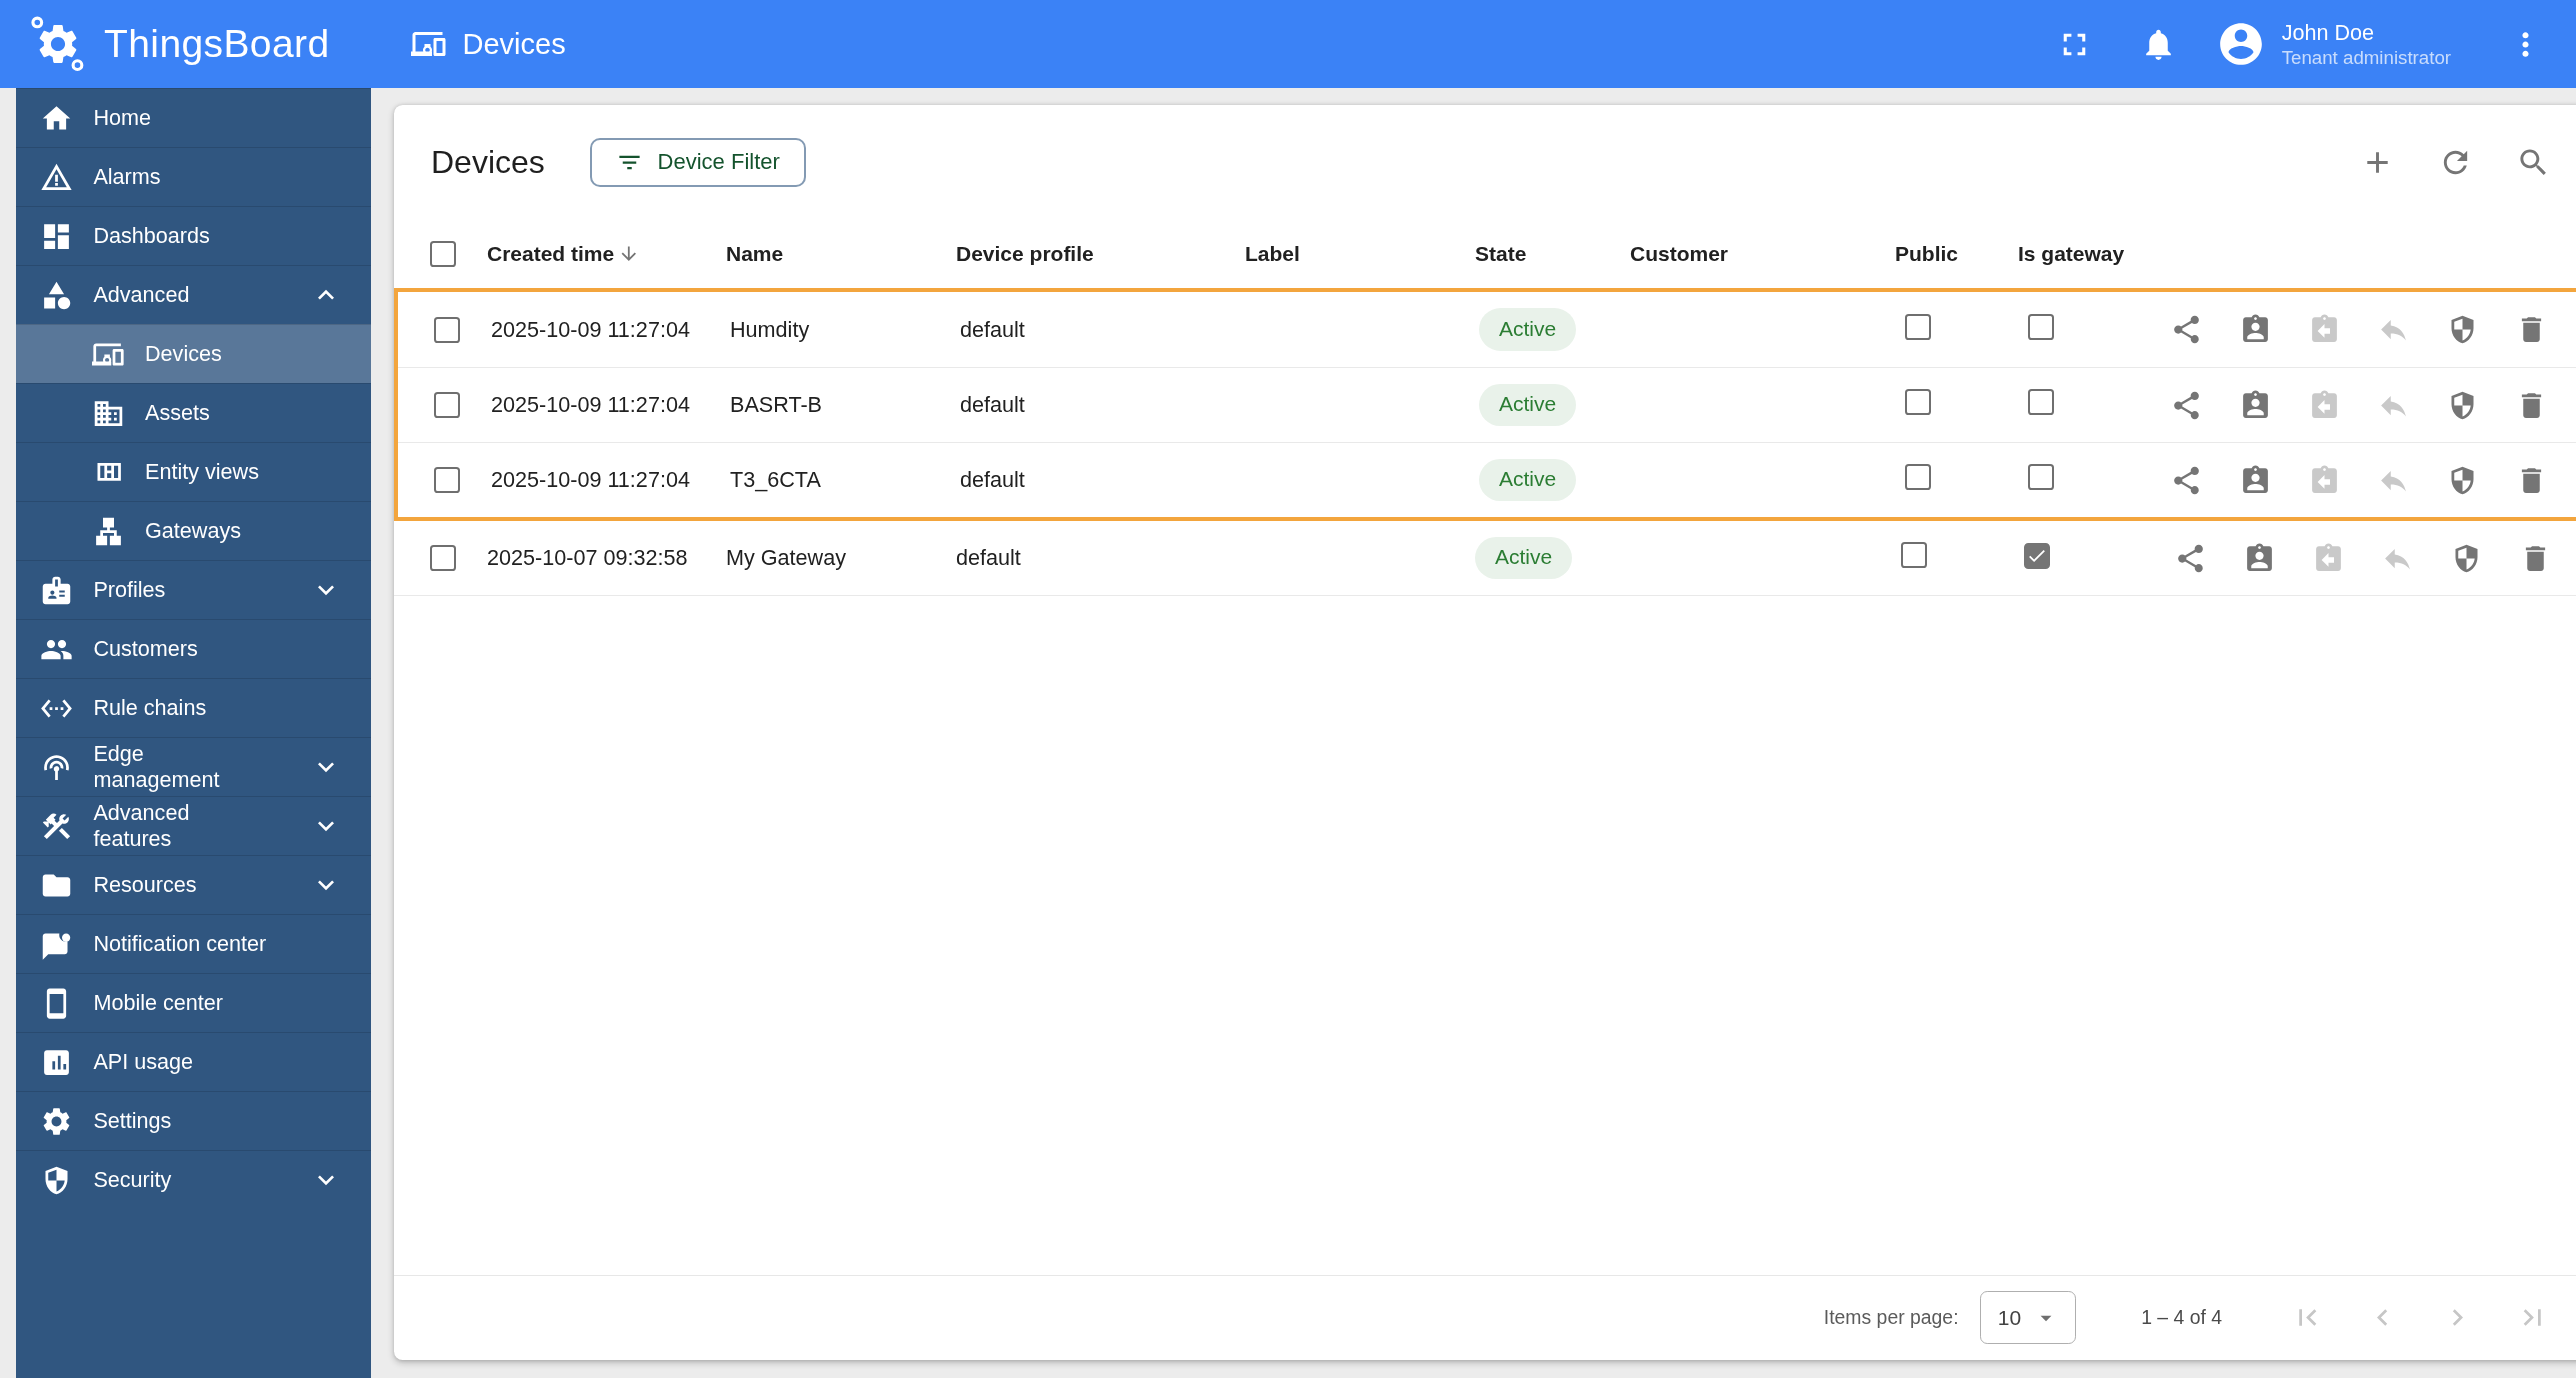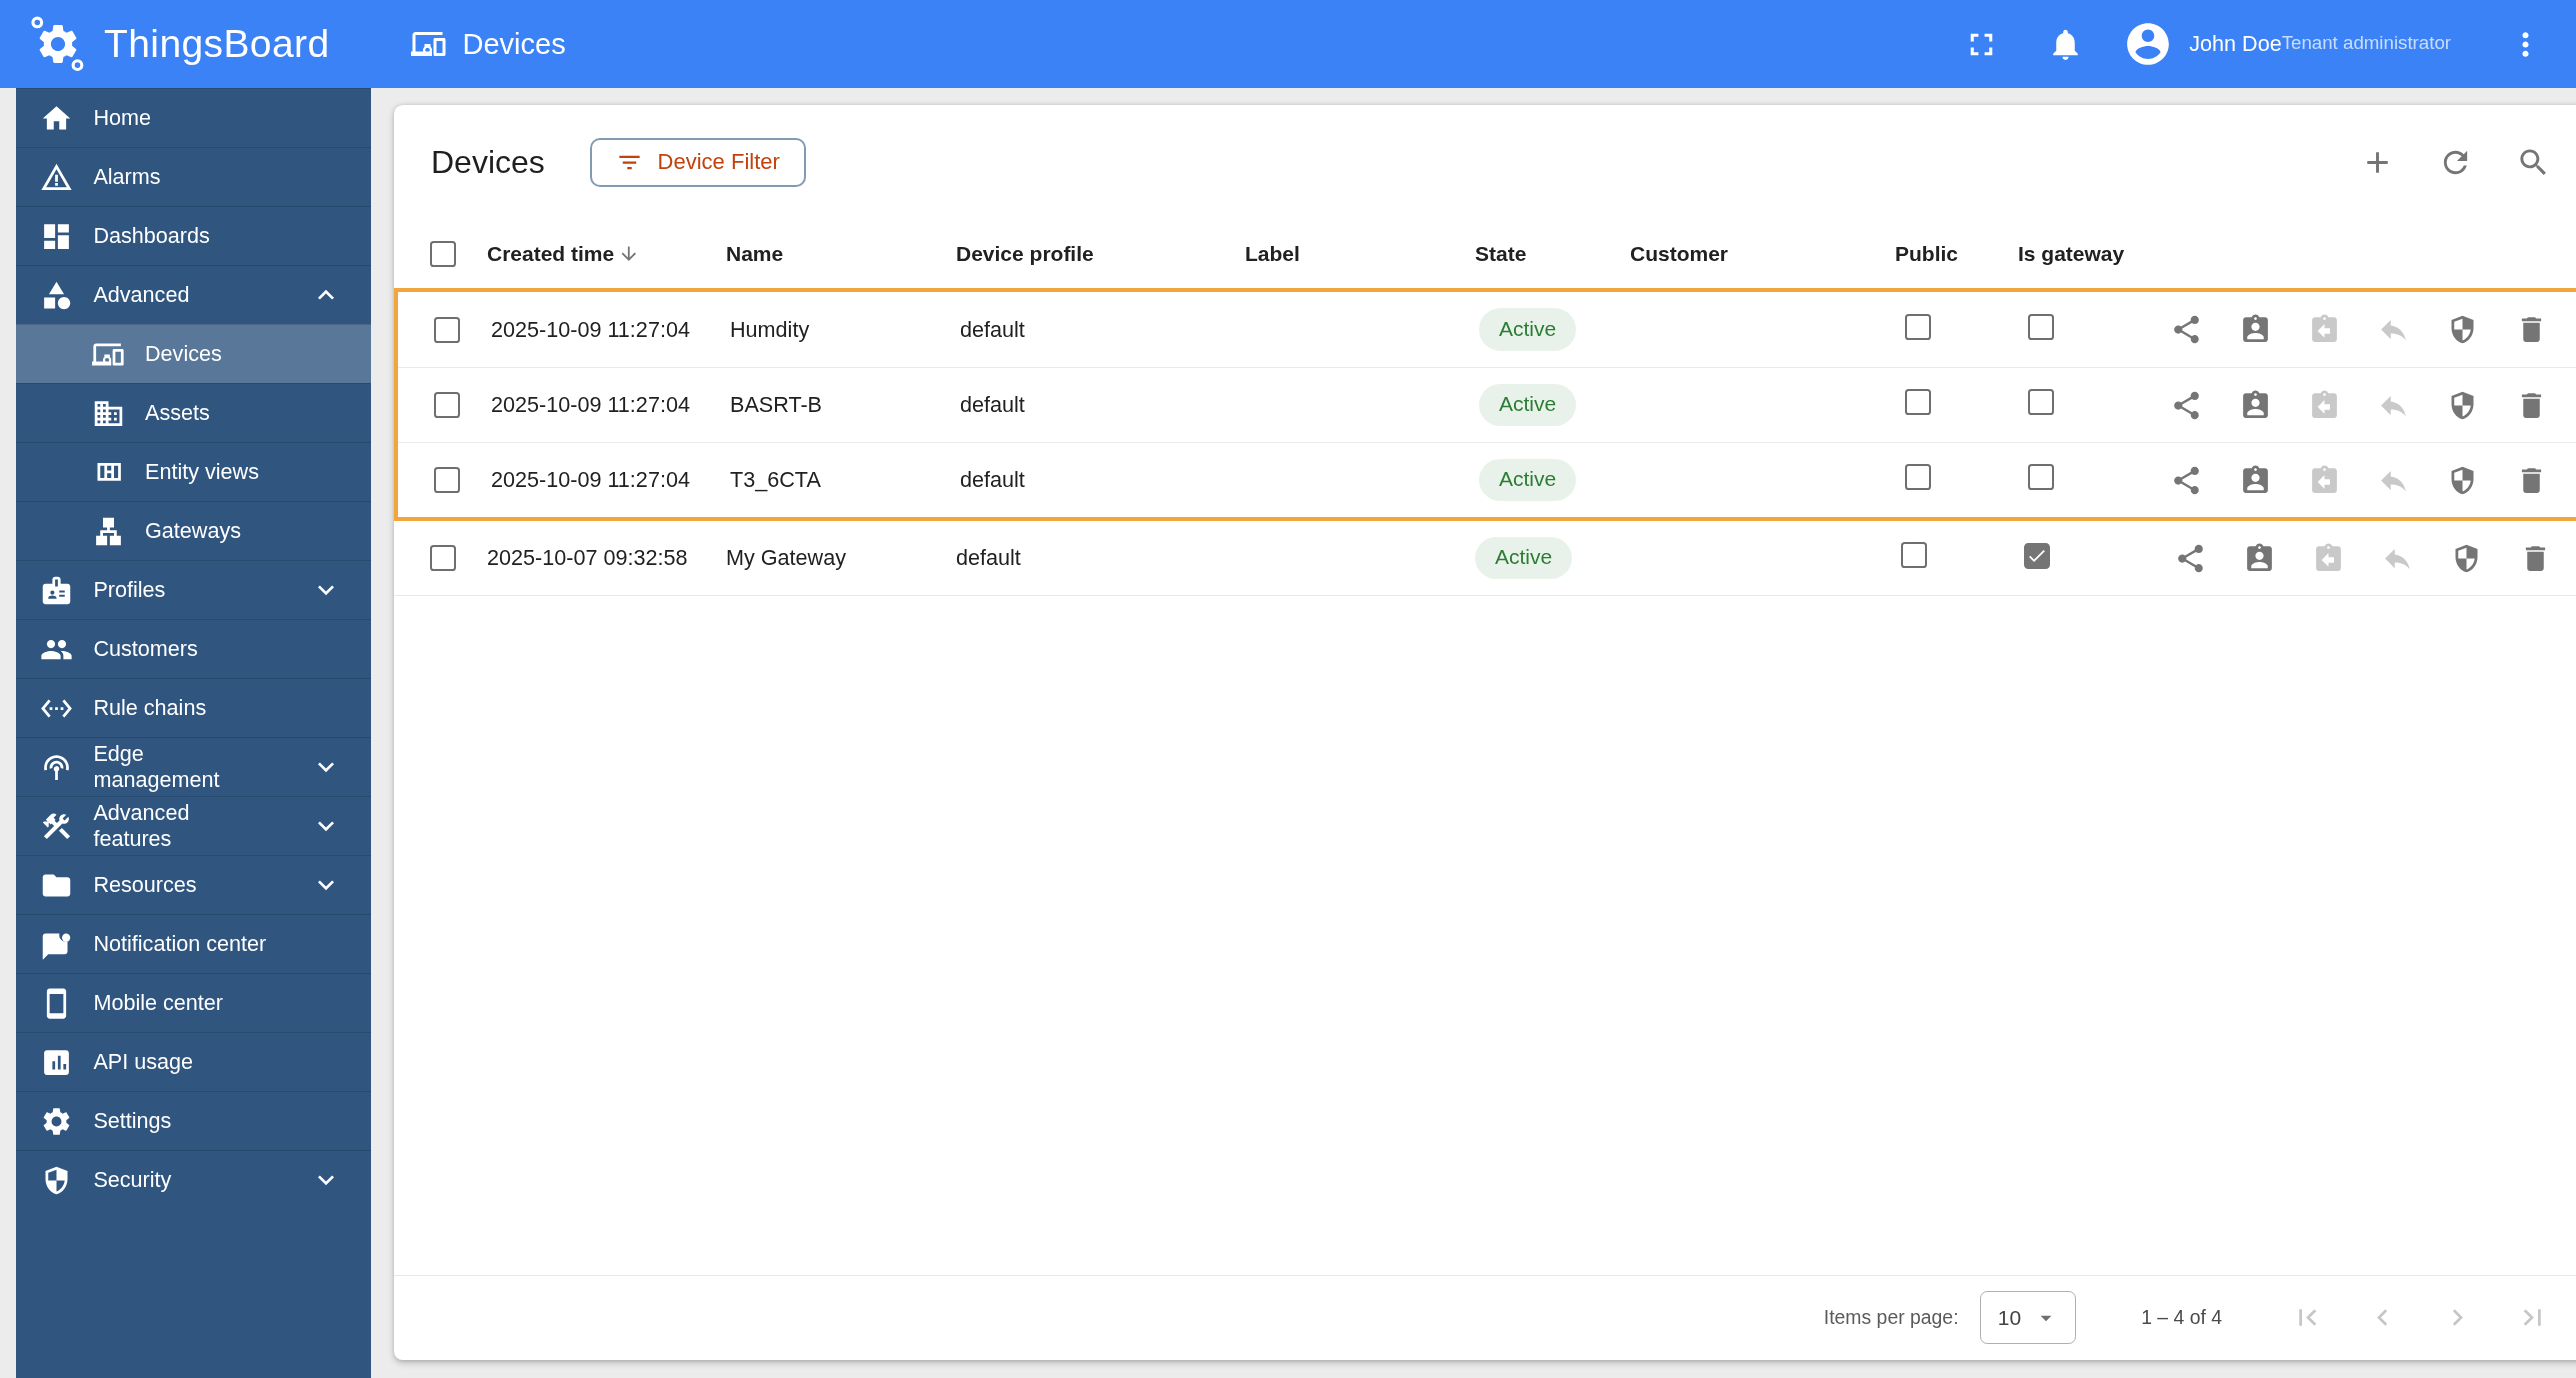--- a/index.html
+++ b/index.html
@@ -30,7 +30,7 @@
   .fullscreen-btn { margin-right:47px; }
   .bell-btn { margin-right:39px; }
   .avatar { width:50px; height:50px; color:#fff; margin-right:16px; }
-  .user-text { display:flex; flex-direction:row; margin-right:56px; }
+  .user-text { display:flex; flex-direction:column; margin-right:56px; }
   .user-name { font-size:21.6px; color:#fff; line-height:26px; }
   .user-role { font-size:18.7px; color:rgba(255,255,255,0.72); line-height:23px; }
   .more-btn { width:37px; height:37px; }

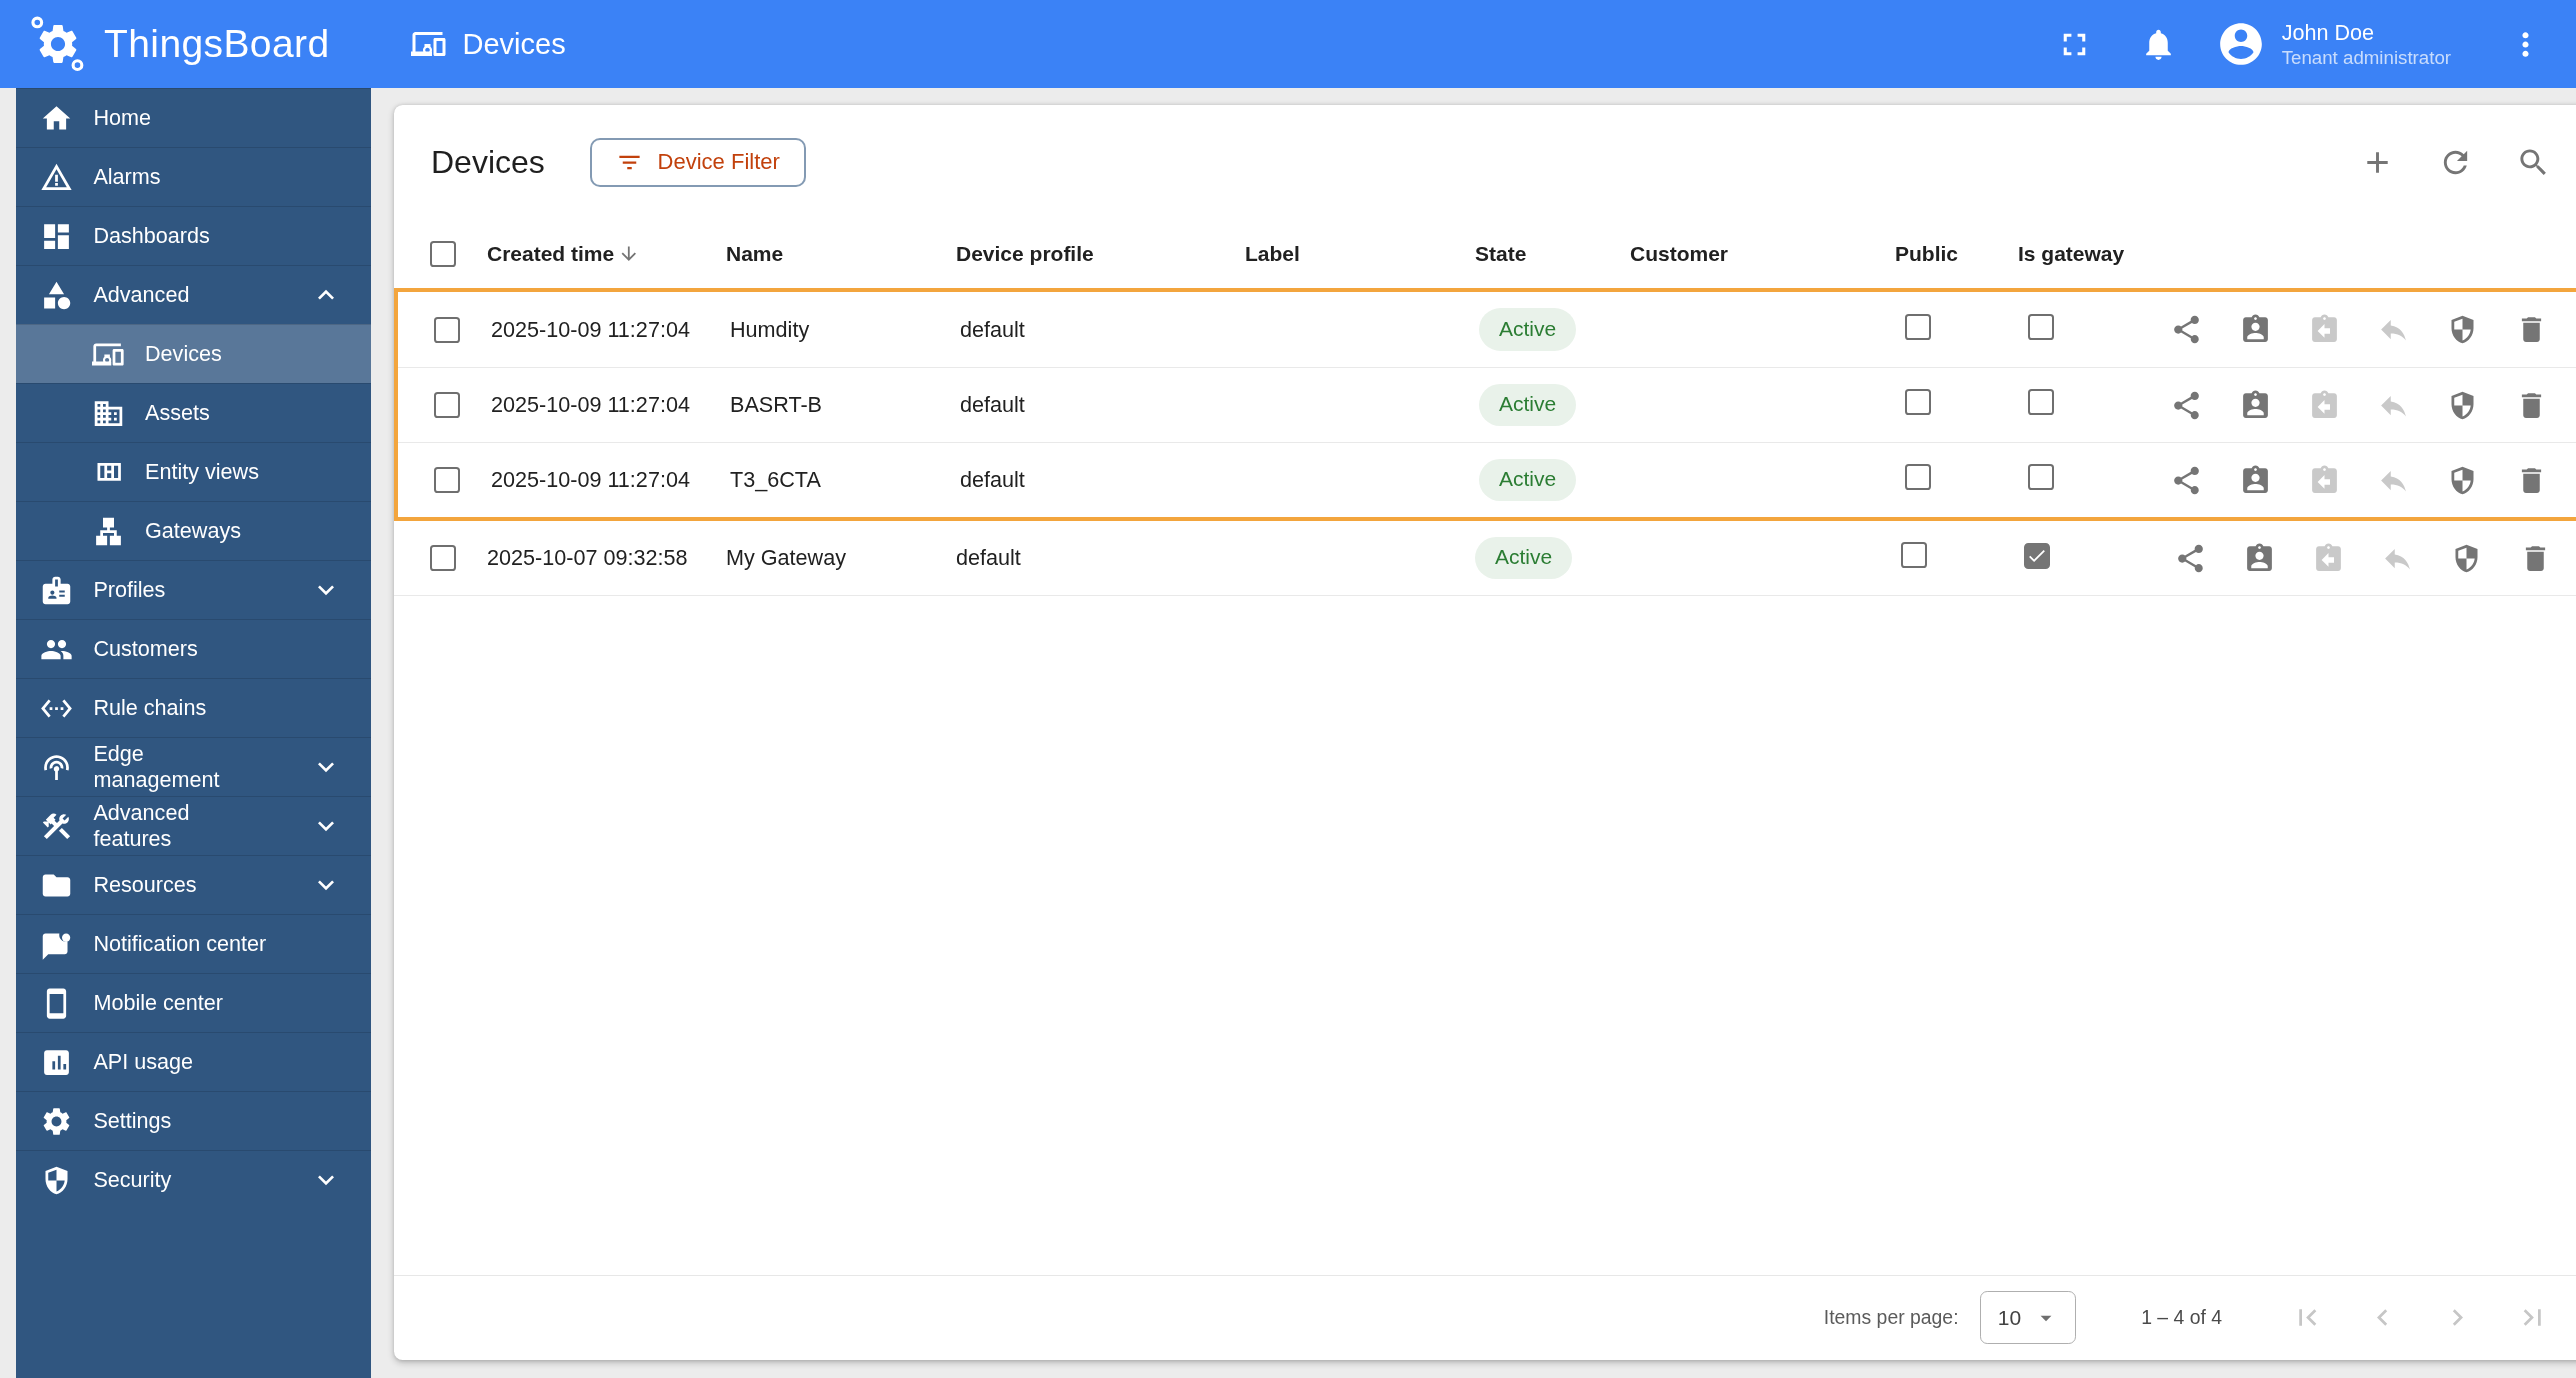--- a/index.html
+++ b/index.html
@@ -66,7 +66,7 @@
     margin-left:45px; height:49px; padding:0 24.4px;
     border:2.2px solid rgba(48,86,128,0.6); border-radius:10px; background:#fff;
     display:flex; align-items:center; gap:14.4px;
-    color:#c2410c; font-size:22px; font-weight:500; cursor:pointer;
+    color:#14532d; font-size:22px; font-weight:500; cursor:pointer;
     font-family:"Liberation Sans", sans-serif;
   }
   .filter-btn .ic { width:27px; height:27px; }

